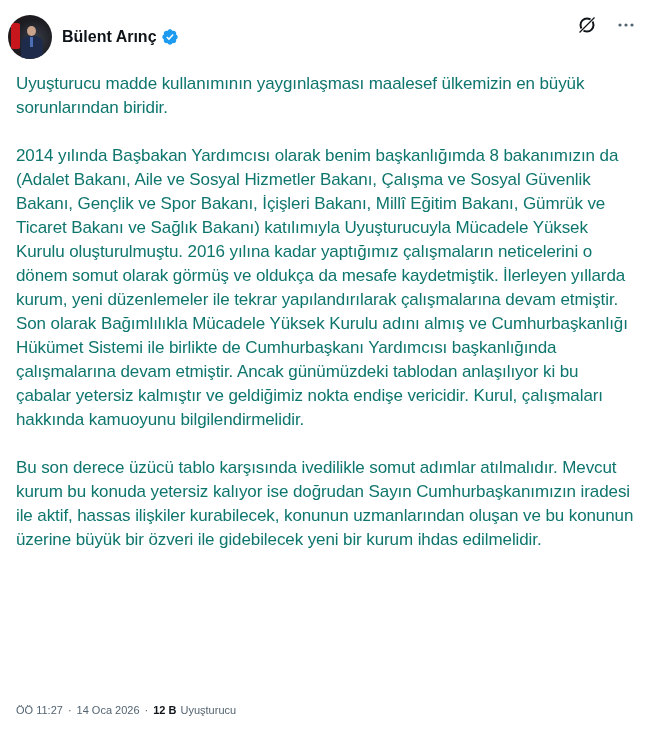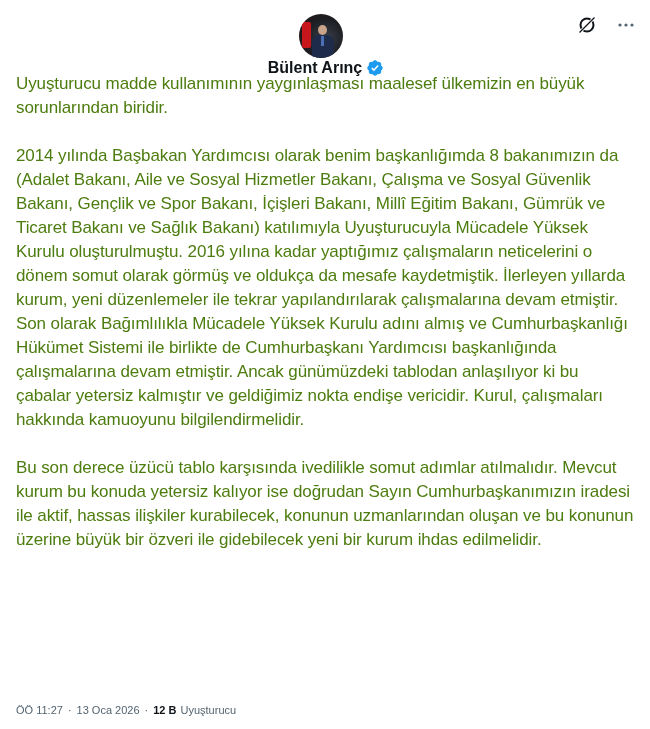--- a/index.html
+++ b/index.html
@@ -9,7 +9,7 @@
       color: #0f1419;
     }
     .tweet { position: relative; width: 650px; height: 729px; box-sizing: border-box; padding: 0 16px; }
-    .header { position: absolute; left: 8px; top: 14px; right: 16px; height: 46px; display: flex; align-items: center; flex-direction: column; }
+    .header { position: absolute; left: 8px; top: 14px; right: 16px; height: 46px; display: flex; align-items: center; }
     .avatar {
       width: 44px; height: 44px; border-radius: 50%; overflow: hidden; flex: 0 0 44px;
       background: radial-gradient(circle at 60% 55%, #3a3f4a 0%, #1c1d22 55%, #2a1212 100%);

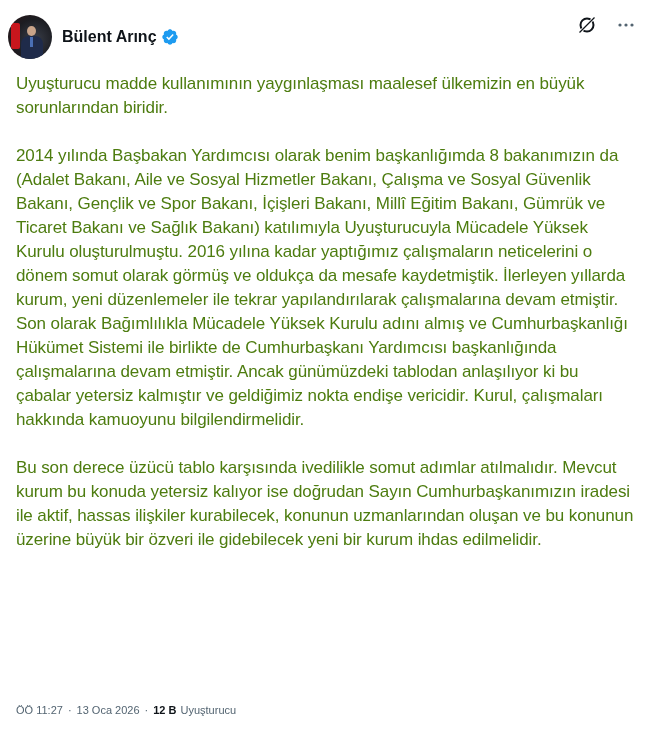--- a/index.html
+++ b/index.html
@@ -28,7 +28,7 @@
     .grok-icon, .more-icon { display: inline-flex; align-items: center; justify-content: center; cursor: pointer; }
     .body-text {
       position: absolute; left: 16px; top: 72px; width: 620px;
-      font-size: 17px; line-height: 24px; color: #4d7c0f;
+      font-size: 17px; line-height: 24px; color: #0f766e;
       letter-spacing: -0.1px;
     }
     .body-text p { margin: 0 0 24px 0; }

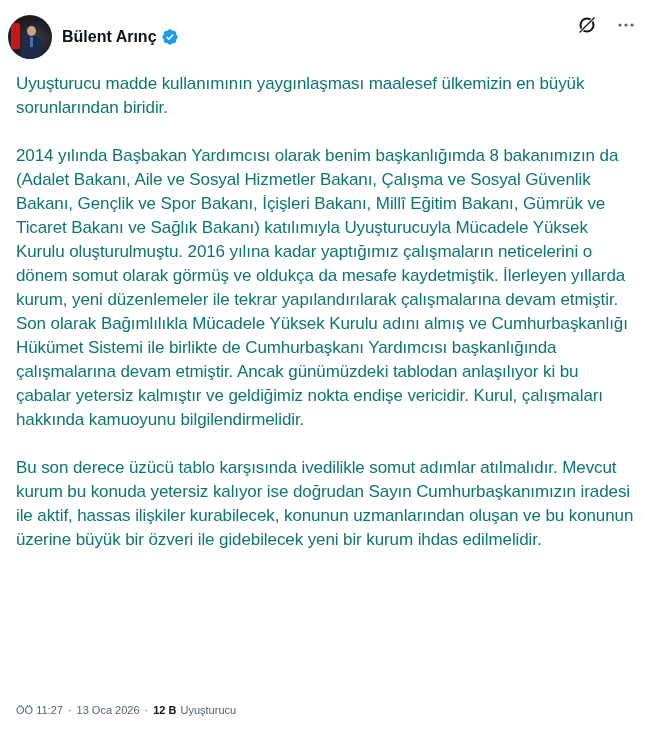--- a/index.html
+++ b/index.html
@@ -92,7 +92,7 @@
   <div class="meta">
     <span>ÖÖ 11:27</span>
     <span class="sep">·</span>
-    <span>13 Oca 2026</span>
+    <span>14 Oca 2026</span>
     <span class="sep">·</span>
     <span class="views-count">12 B</span>
     <span>Uyuşturucu</span>

